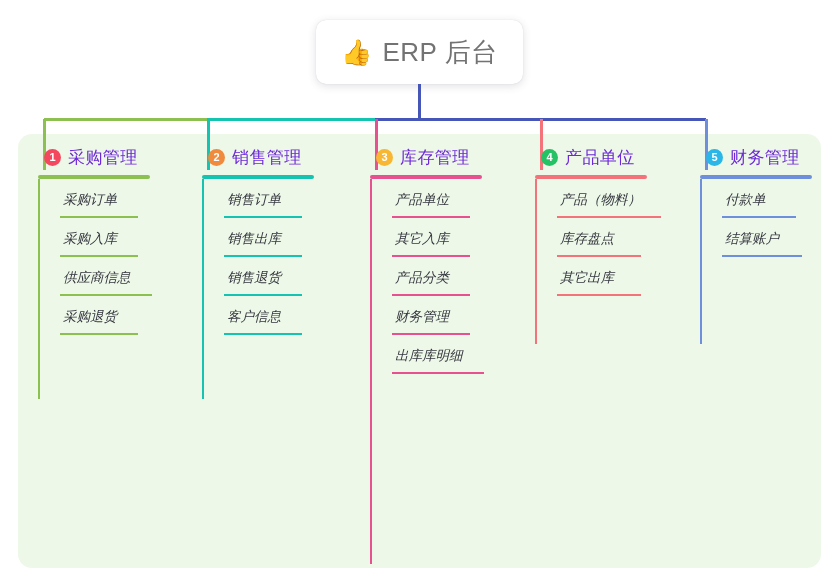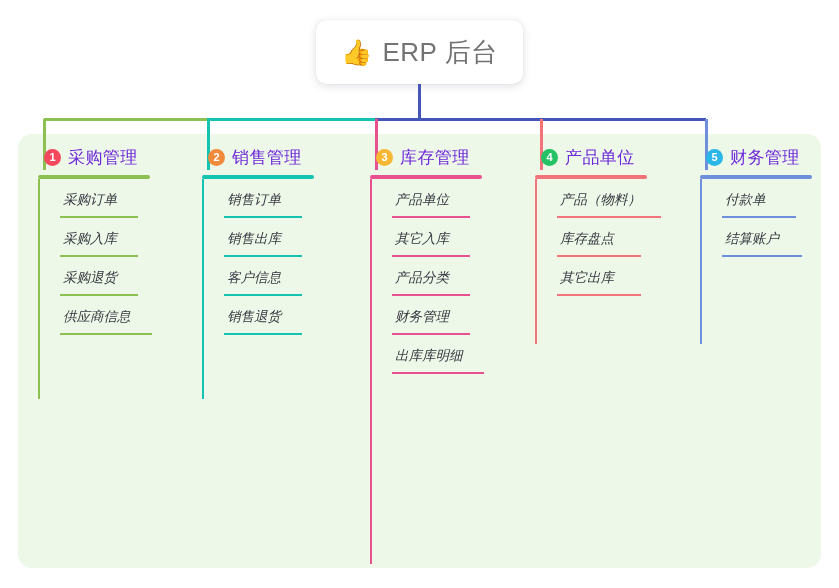--- a/index.html
+++ b/index.html
@@ -173,13 +173,13 @@
           <div class="item-rule" style="width: 78px; background: rgb(140, 193, 82);"></div>
         </div>
         <div class="item">
+          <span class="item-label">供应商信息</span>
+          <div class="item-rule" style="width: 92px; background: rgb(140, 193, 82);"></div>
+        </div>
+        <div class="item">
           <span class="item-label">采购退货</span>
           <div class="item-rule" style="width: 78px; background: rgb(140, 193, 82);"></div>
         </div>
-        <div class="item">
-          <span class="item-label">供应商信息</span>
-          <div class="item-rule" style="width: 92px; background: rgb(140, 193, 82);"></div>
-        </div>
       </div>
     </div>
     <div class="column" style="left: 202px;">

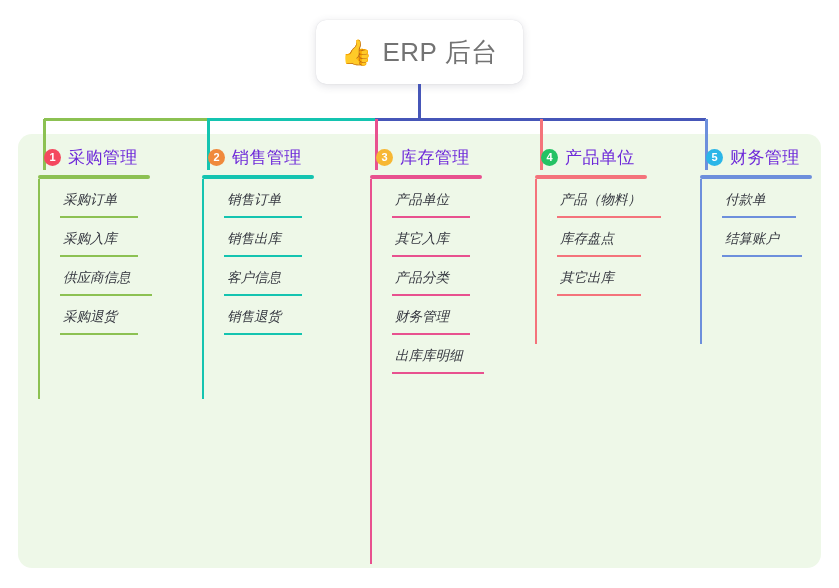--- a/index.html
+++ b/index.html
@@ -199,11 +199,11 @@
           <div class="item-rule" style="width: 78px; background: rgb(20, 196, 176);"></div>
         </div>
         <div class="item">
+          <span class="item-label">销售退货</span>
+          <div class="item-rule" style="width: 78px; background: rgb(20, 196, 176);"></div>
+        </div>
+        <div class="item">
           <span class="item-label">客户信息</span>
-          <div class="item-rule" style="width: 78px; background: rgb(20, 196, 176);"></div>
-        </div>
-        <div class="item">
-          <span class="item-label">销售退货</span>
           <div class="item-rule" style="width: 78px; background: rgb(20, 196, 176);"></div>
         </div>
       </div>

